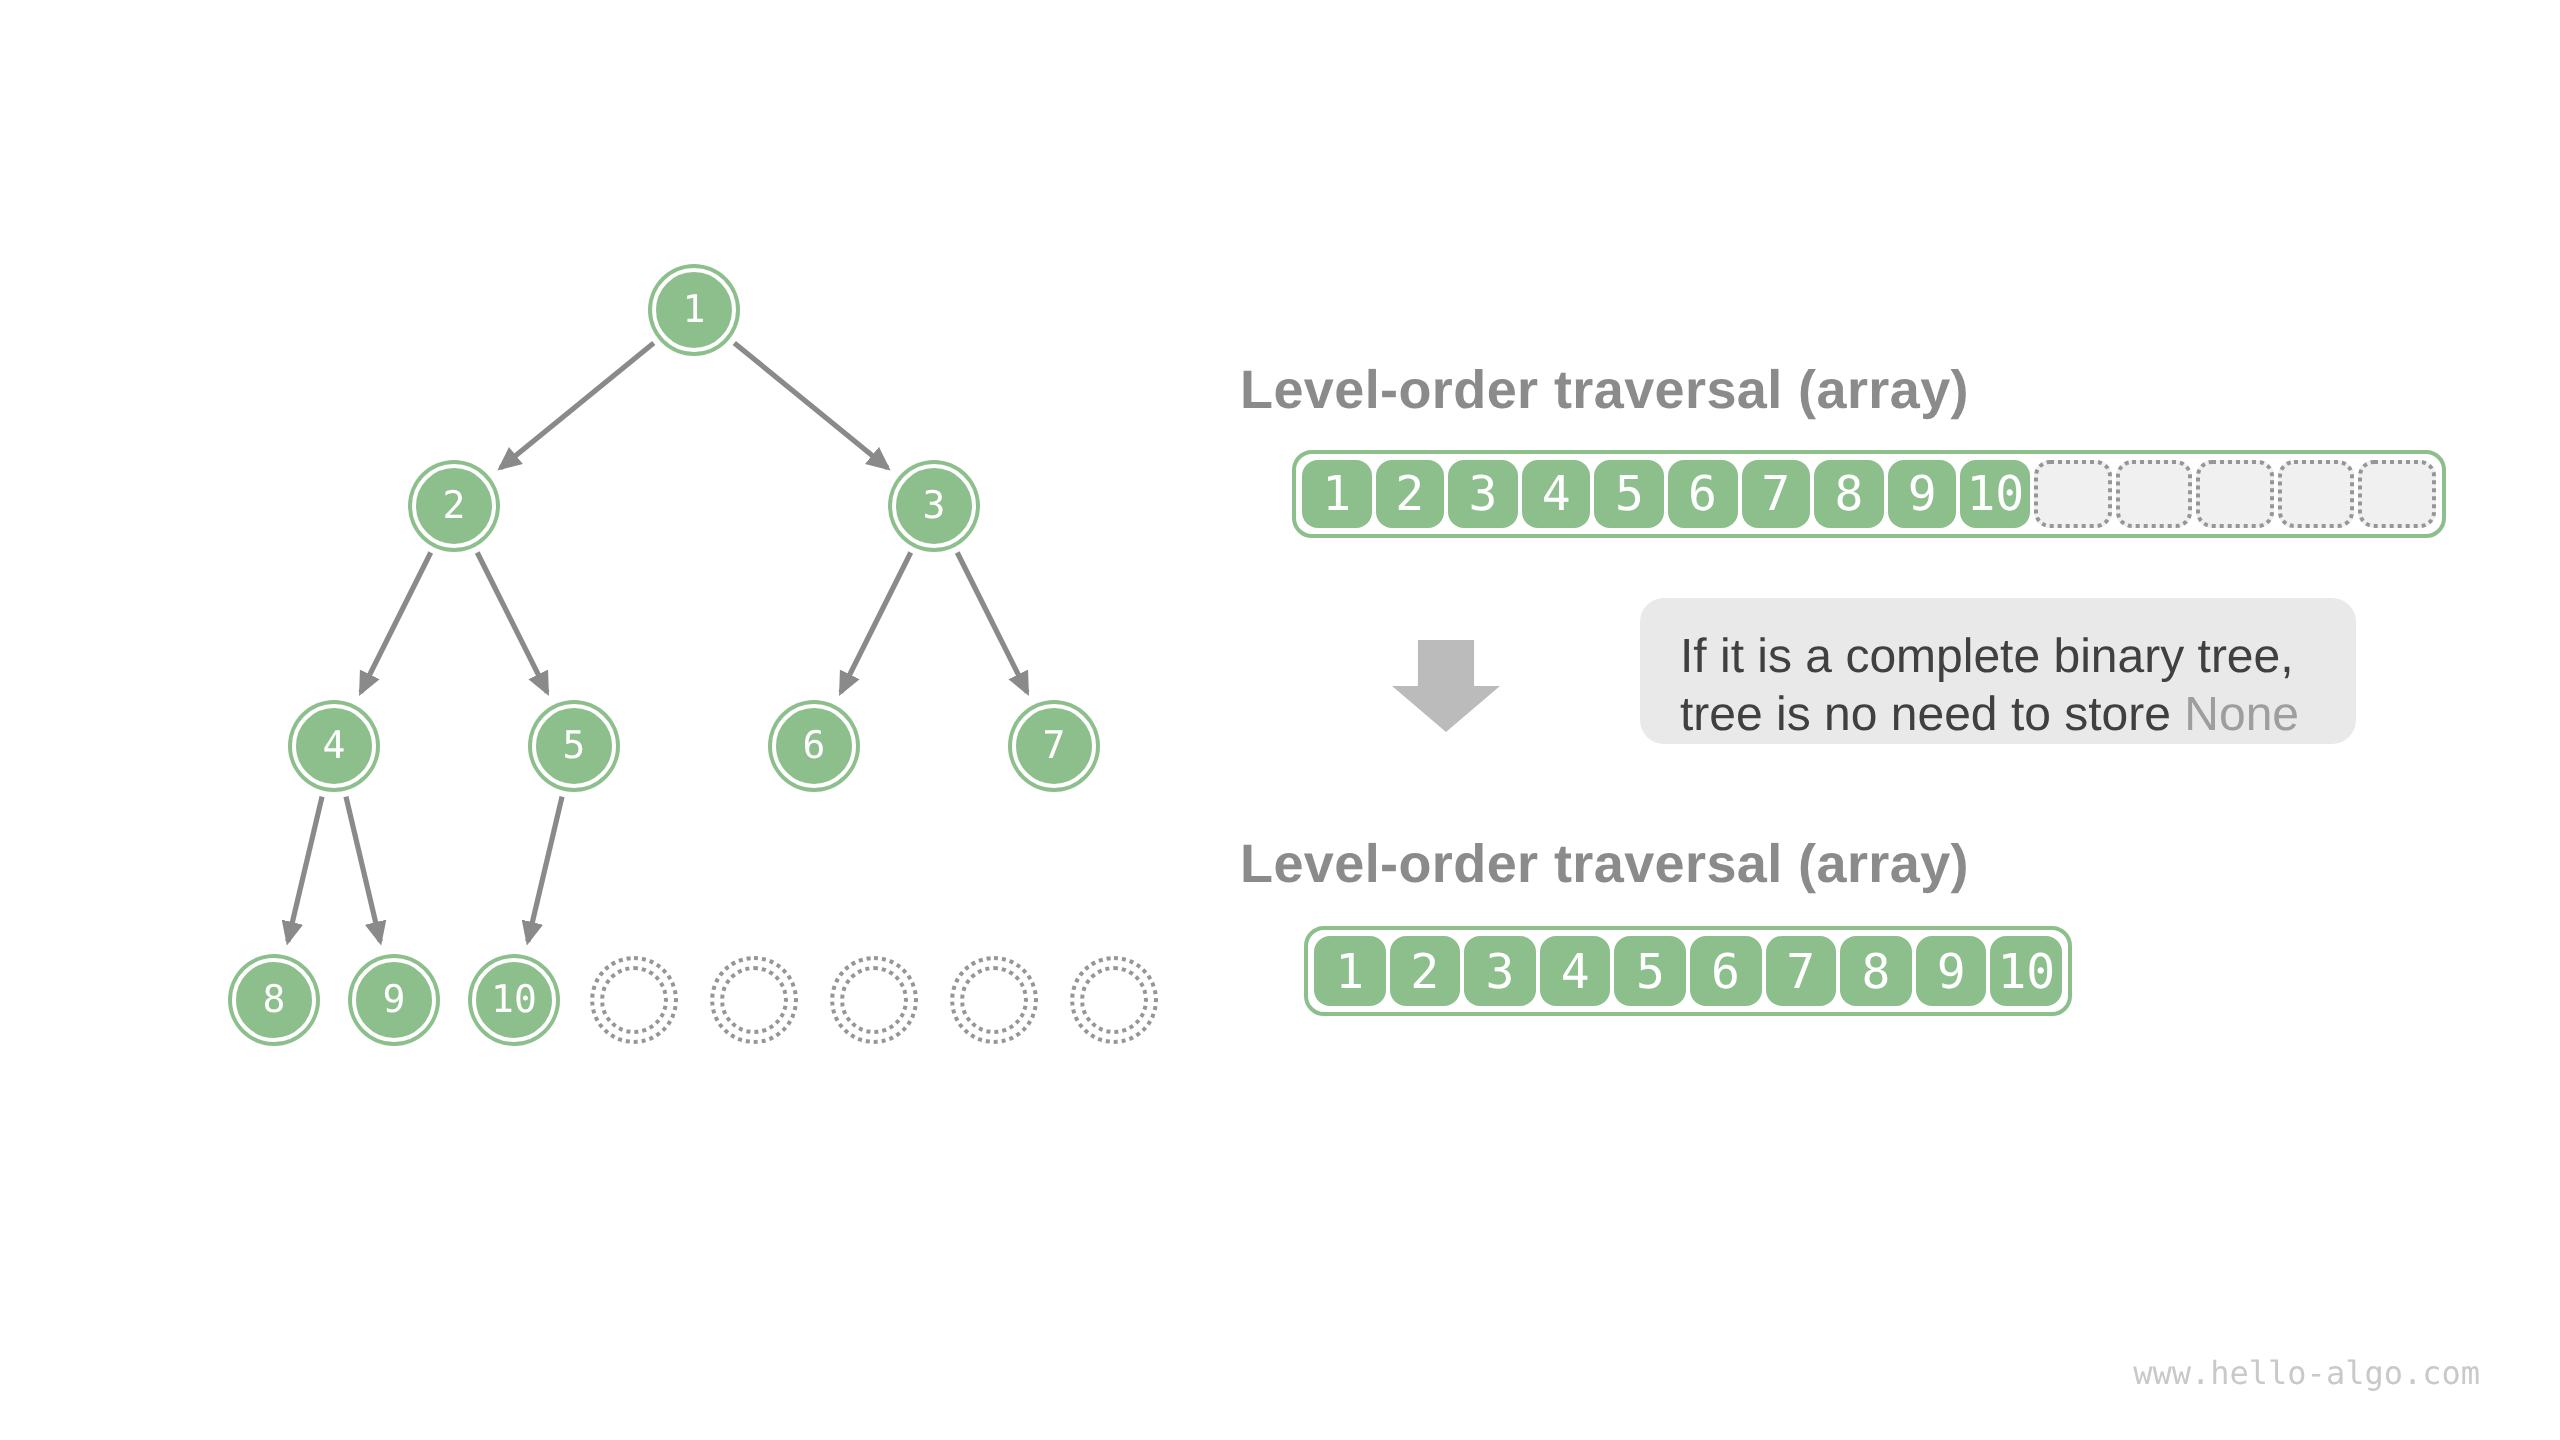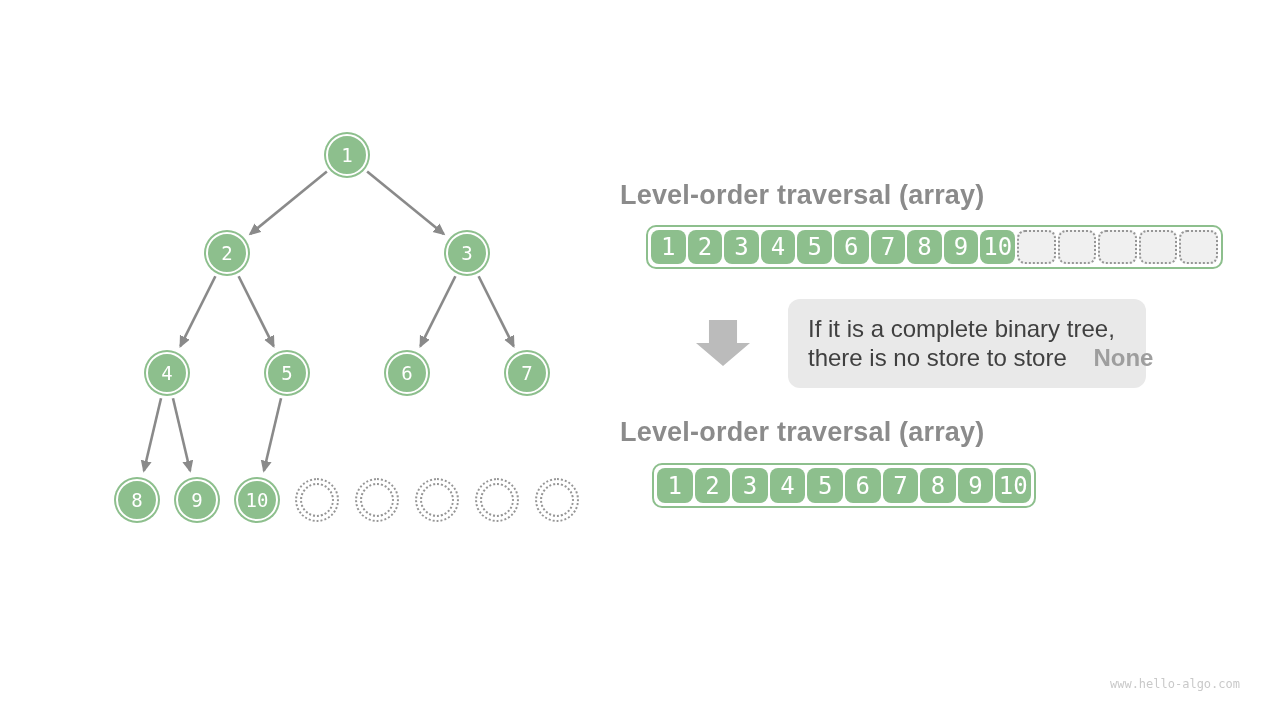--- a/index.html
+++ b/index.html
@@ -92,8 +92,8 @@
   }
   .callout {
     position: absolute;
-    left: 788px; top: 299px;
-    width: 358px; height: 89px;
+    left: 820px; top: 299px;
+    width: 358px; height: 73px;
     box-sizing: border-box;
     background: var(--callout-bg);
     border-radius: 12px;

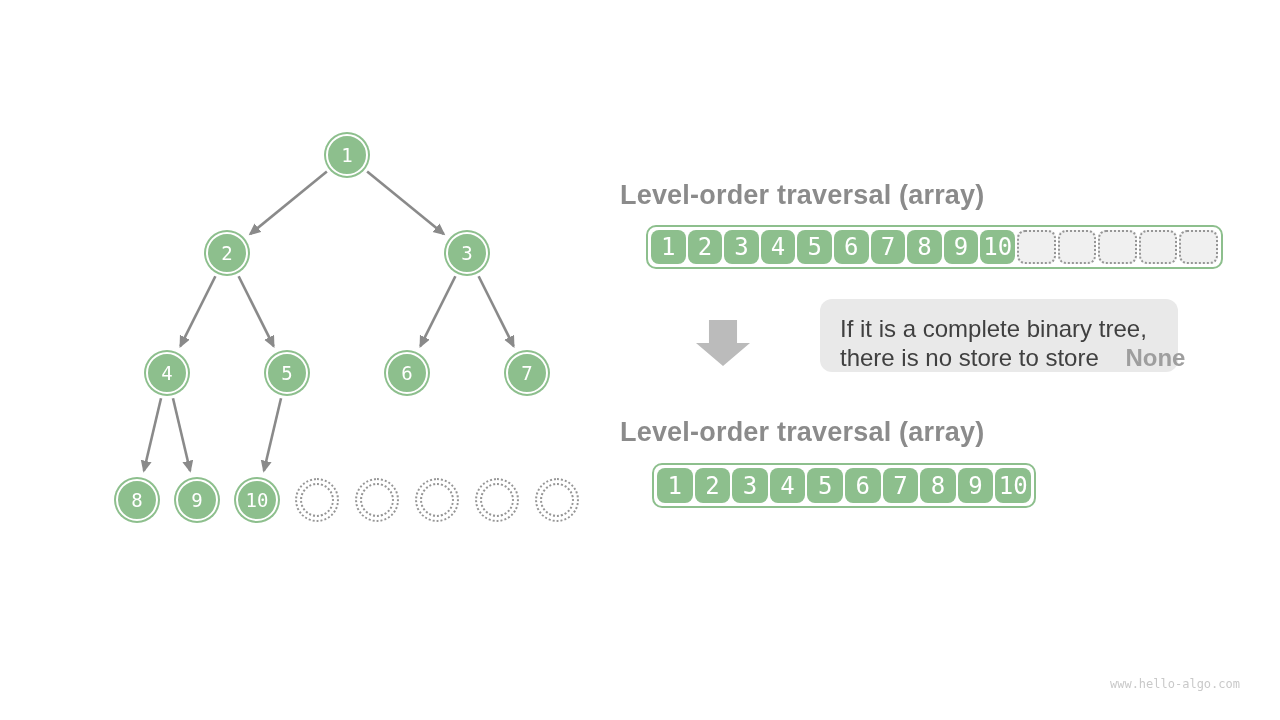--- a/index.html
+++ b/index.html
@@ -188,7 +188,7 @@
   <div class="block-arrow"></div>
   <div class="callout">
     <div>If it is a complete binary tree,</div>
-    <div><span>there is no store to store</span> <b>None</b></div>
+    <div><span>tree is no need to store</span> <b>None</b></div>
   </div>
 
   <div class="section-heading" id="heading-bottom">Level-order traversal (array)</div>

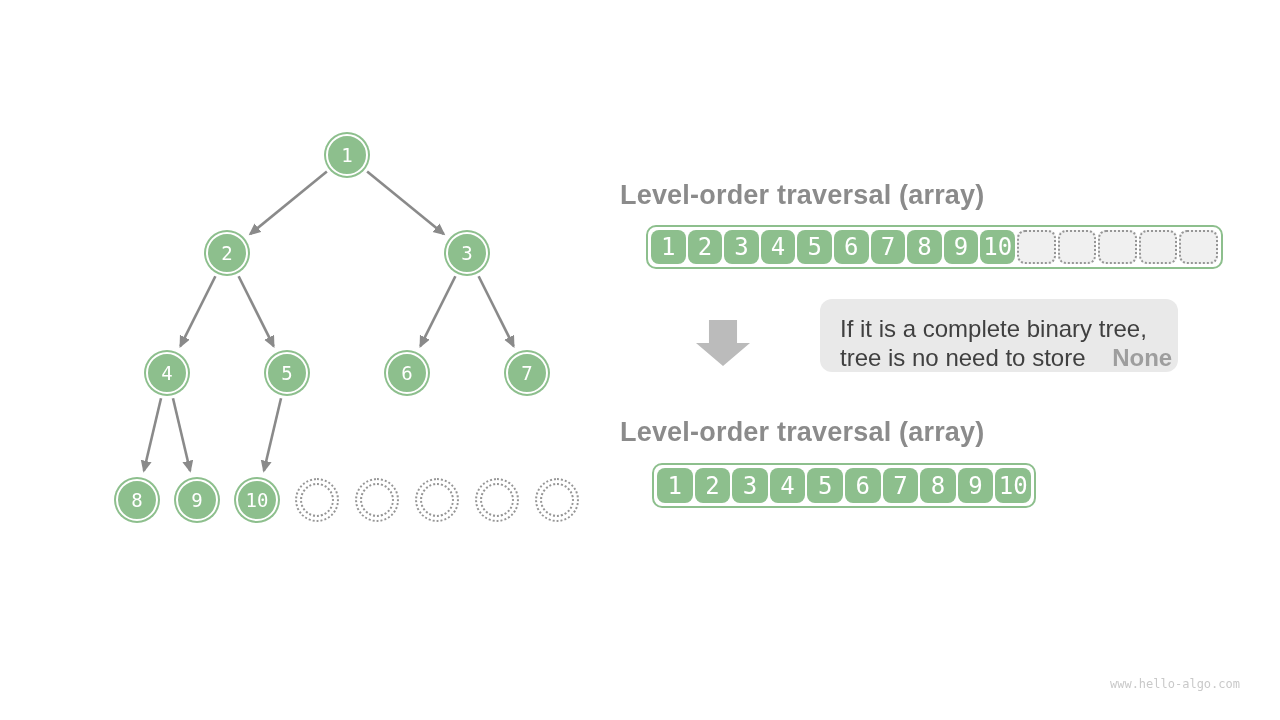--- a/index.html
+++ b/index.html
@@ -103,7 +103,7 @@
     line-height: 29px;
     white-space: nowrap;
   }
-  .callout b { color: var(--none-gray); font-weight: bold; margin-left: 20px; }
+  .callout b { color: var(--none-gray); font-weight: normal; }
 
   
   .watermark {

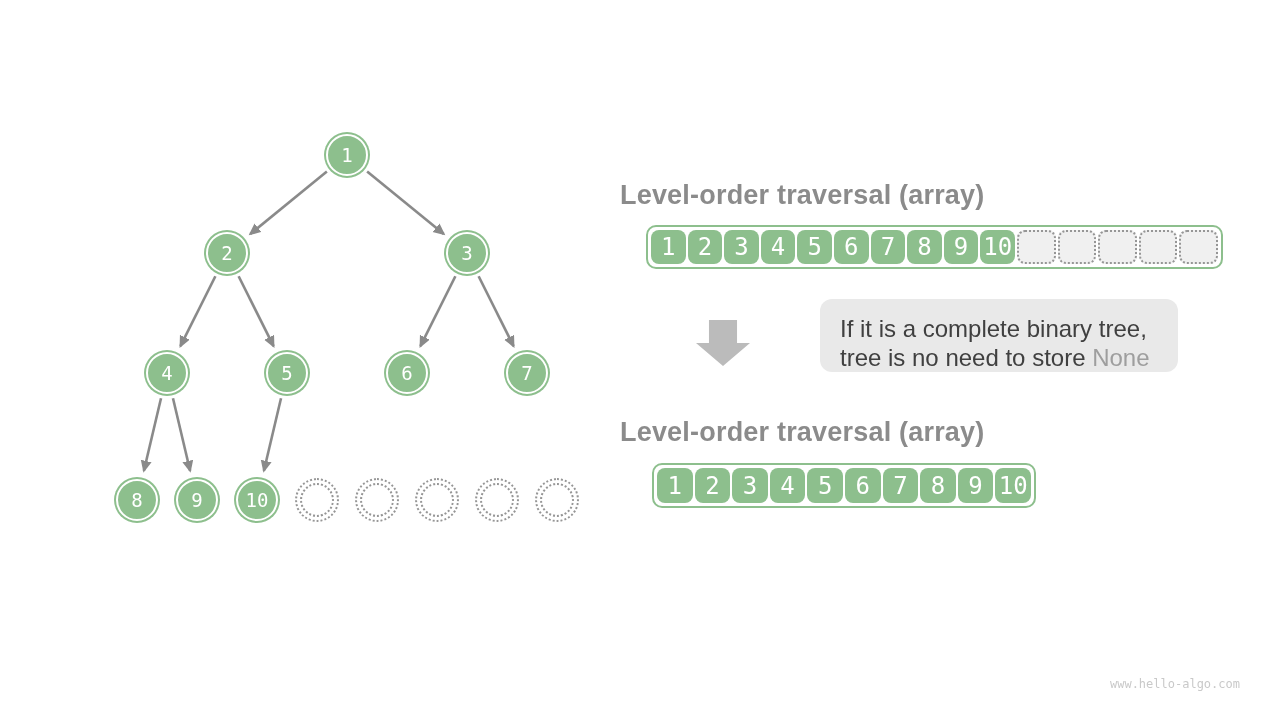--- a/index.html
+++ b/index.html
@@ -110,7 +110,7 @@
     position: absolute;
     right: 40px; top: 677px;
     font-family: "DejaVu Sans Mono", monospace;
-    font-size: 12px;
+    font-size: 16px;
     color: var(--watermark-gray);
   }
 </style>

